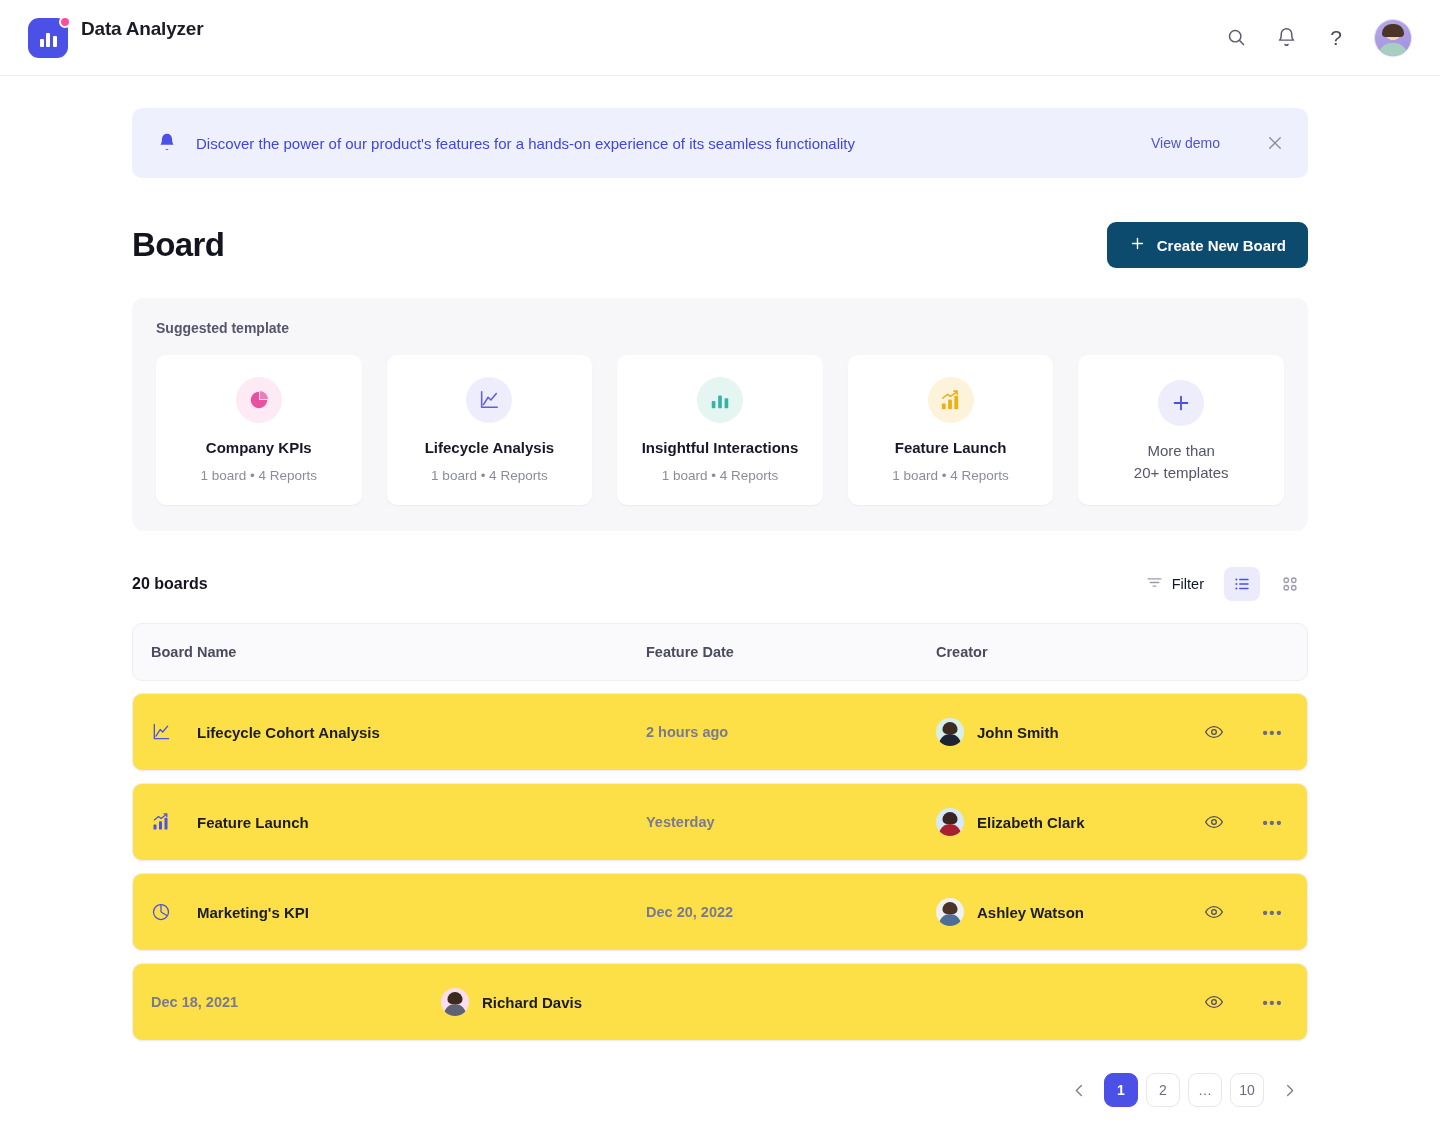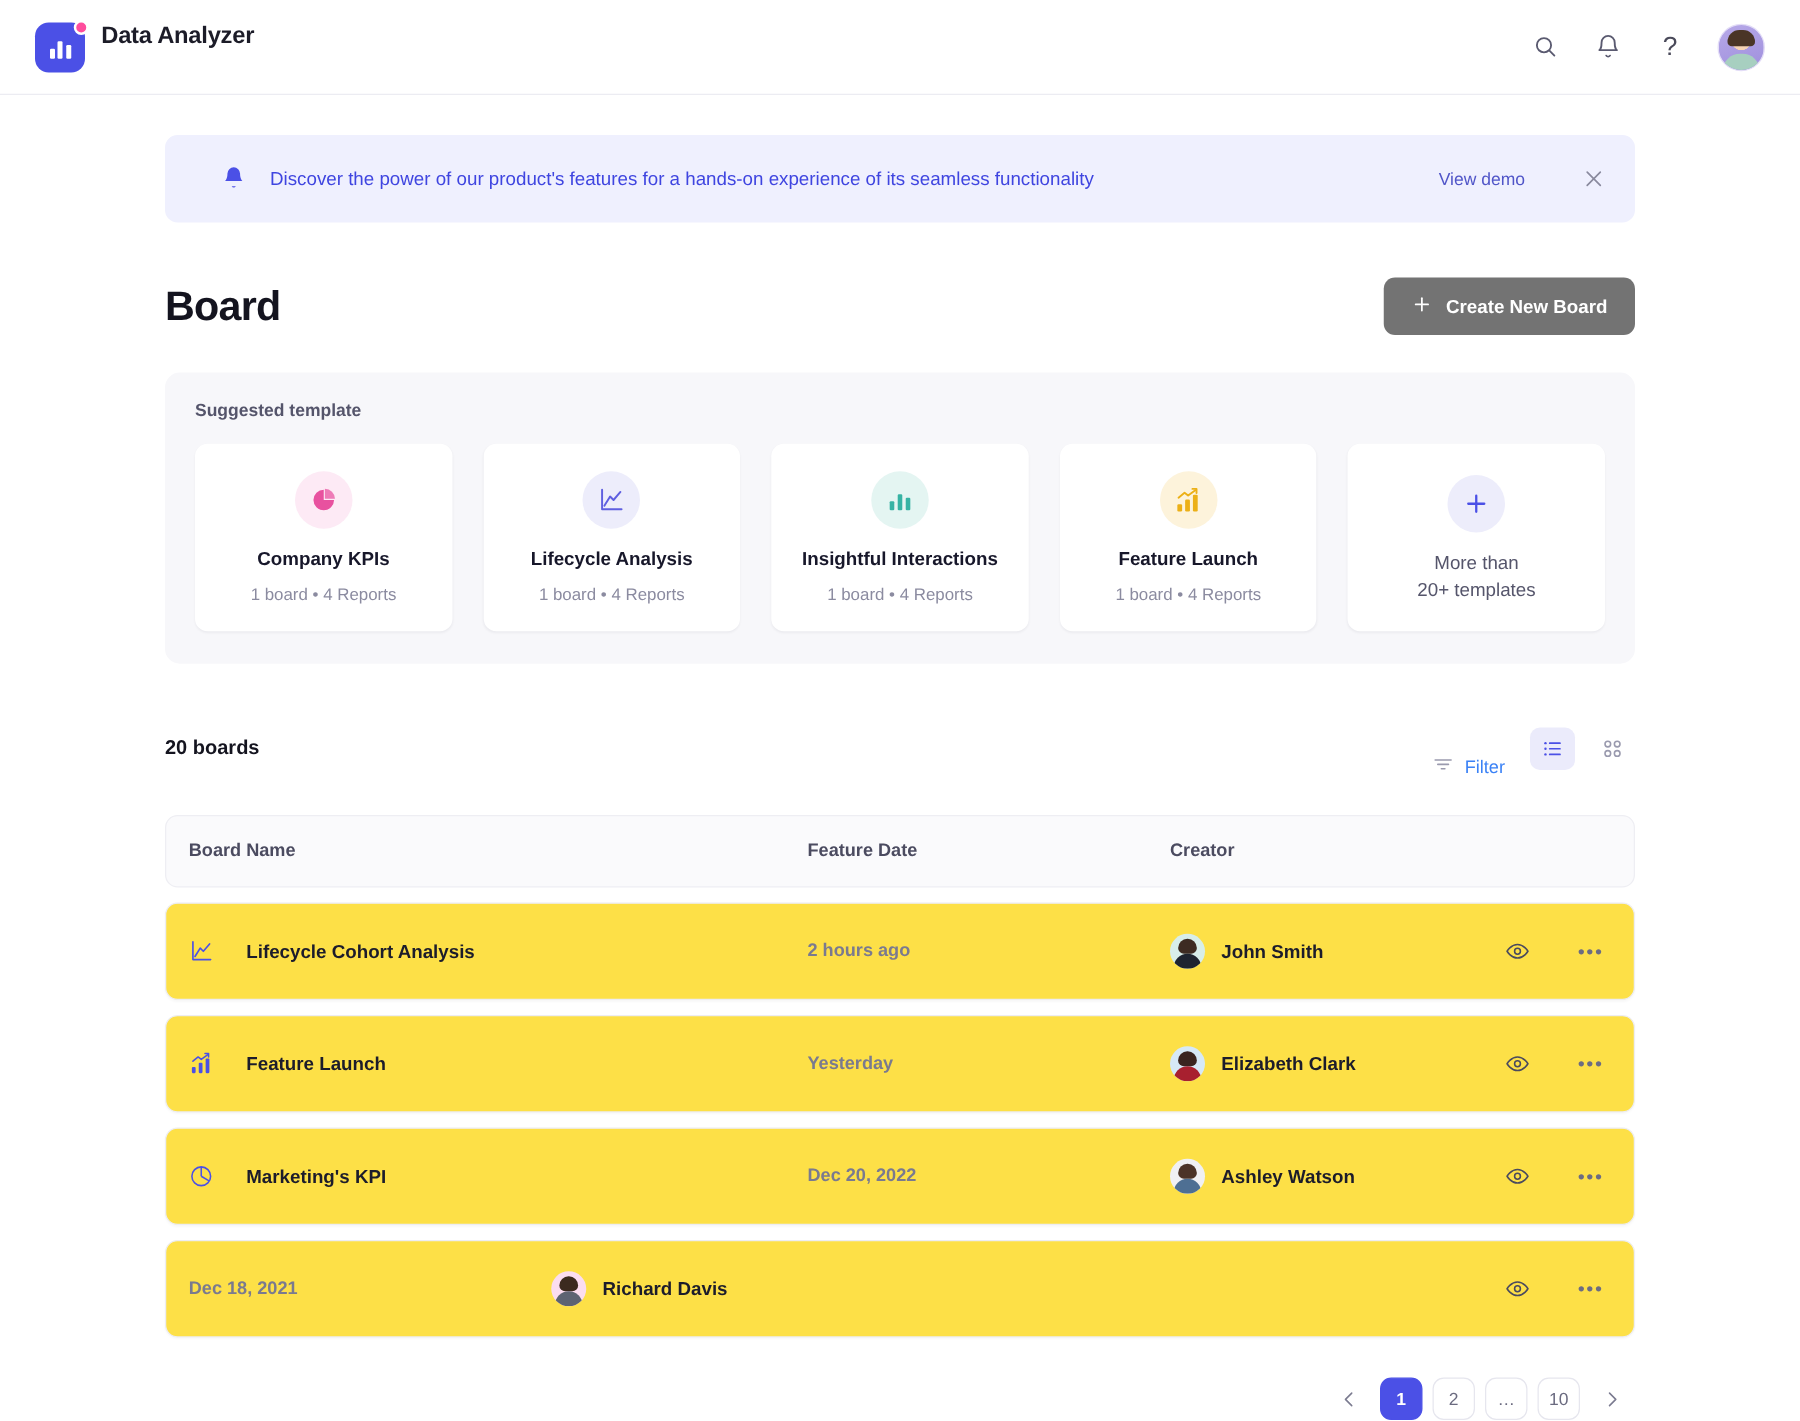--- a/index.html
+++ b/index.html
@@ -88,7 +88,7 @@
     border-radius: 10px;
     height: 70px;
     display: flex; align-items: center;
-    padding: 0 24px 0 44px;
+    padding: 0 24px 0 24px;
     gap: 18px;
   }
   .bell-icon { color: #4b50e6; display: flex; align-items: center; }

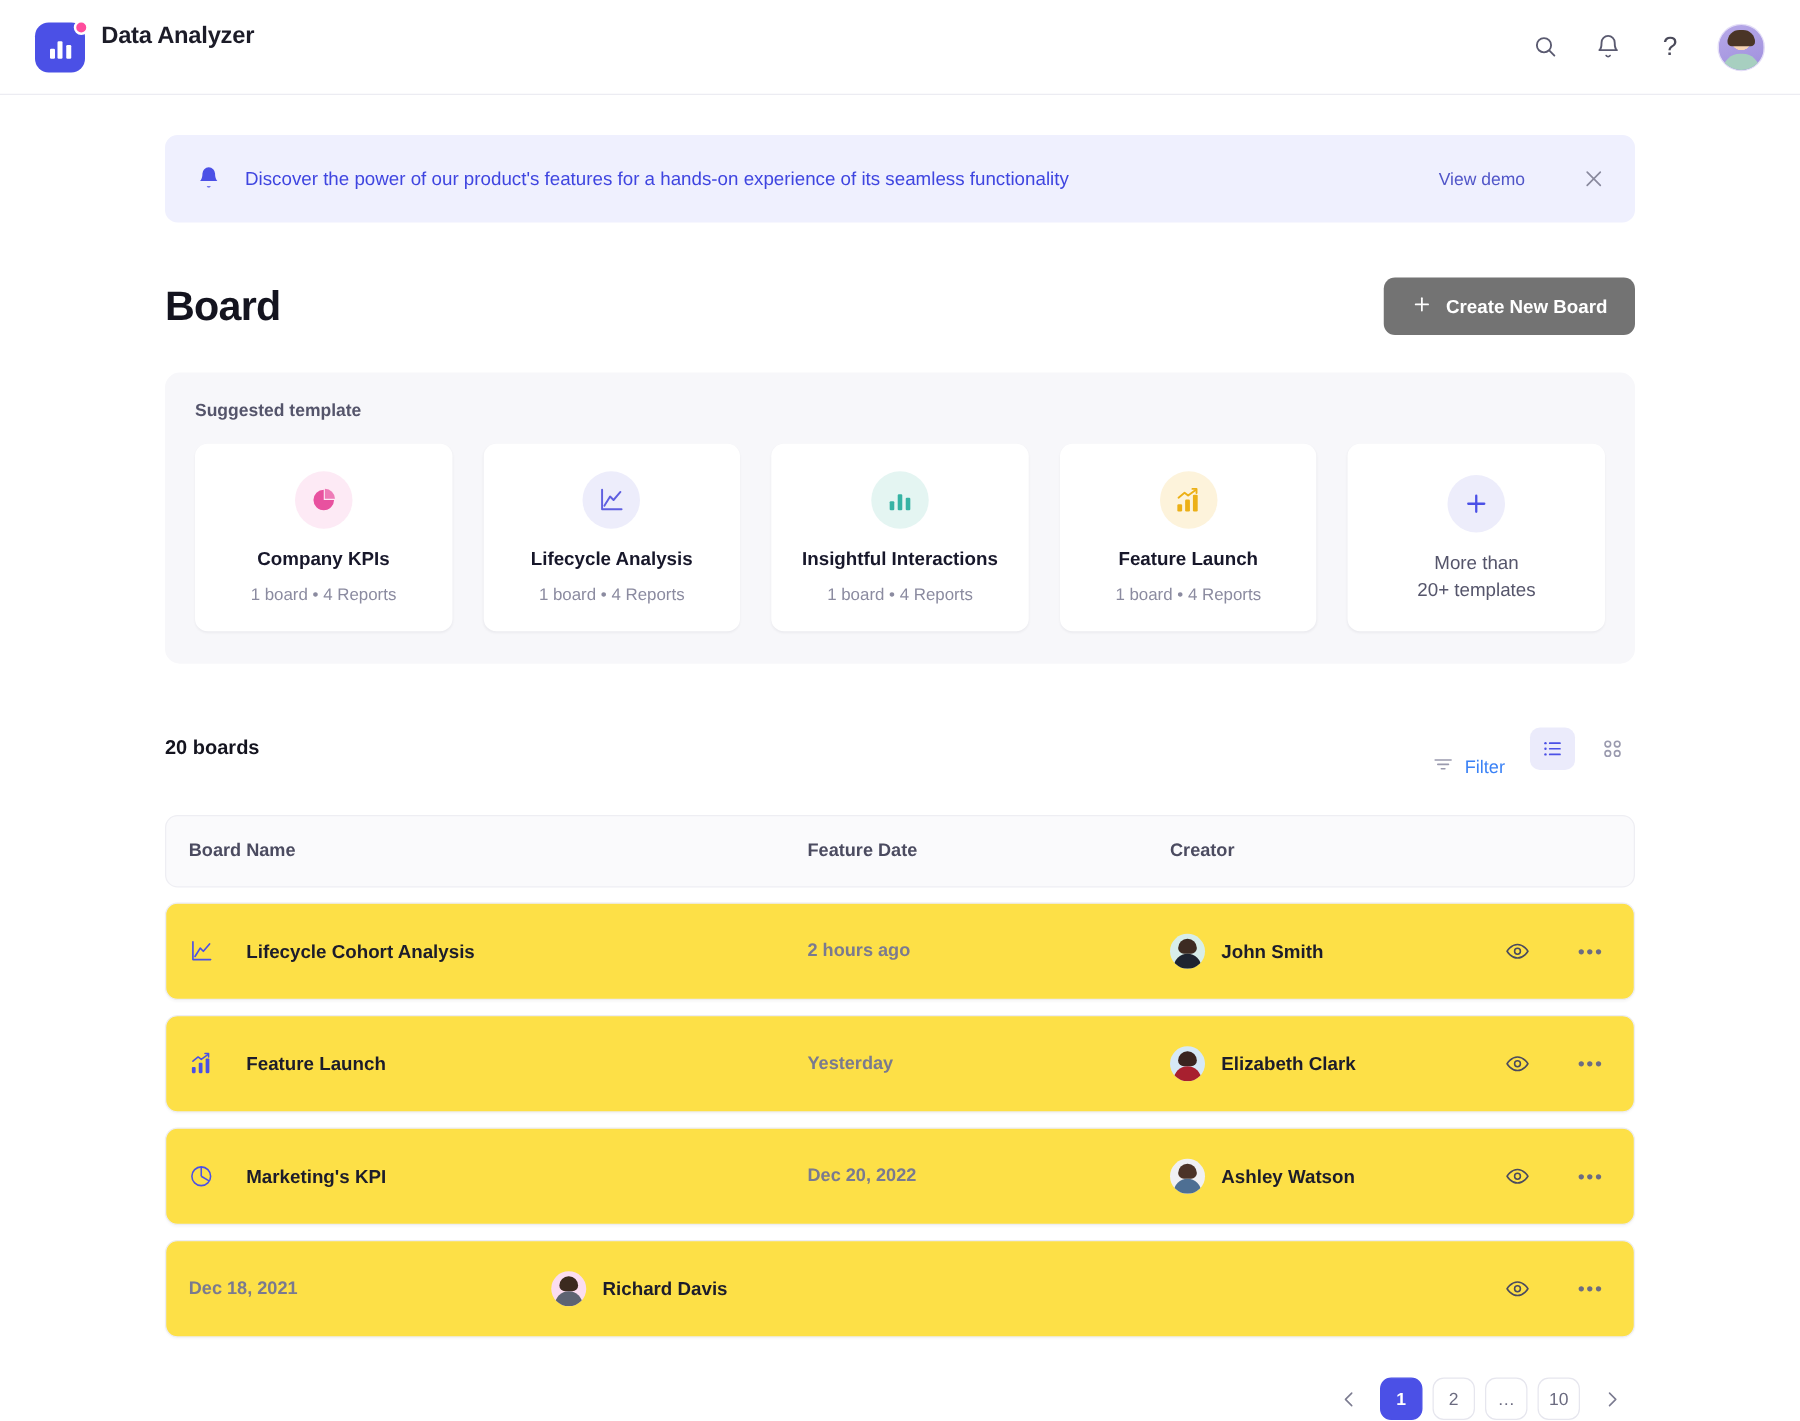--- a/index.html
+++ b/index.html
@@ -103,7 +103,7 @@
   }
   .page-title { font-size: 33px; font-weight: 700; letter-spacing: -0.6px; color: #14141f; }
   .primary-btn {
-    background: #737373; color: #fff;
+    background: #0c4a6e; color: #fff;
     border: none; border-radius: 9px;
     height: 46px; padding: 0 22px;
     font-size: 15px; font-weight: 600;

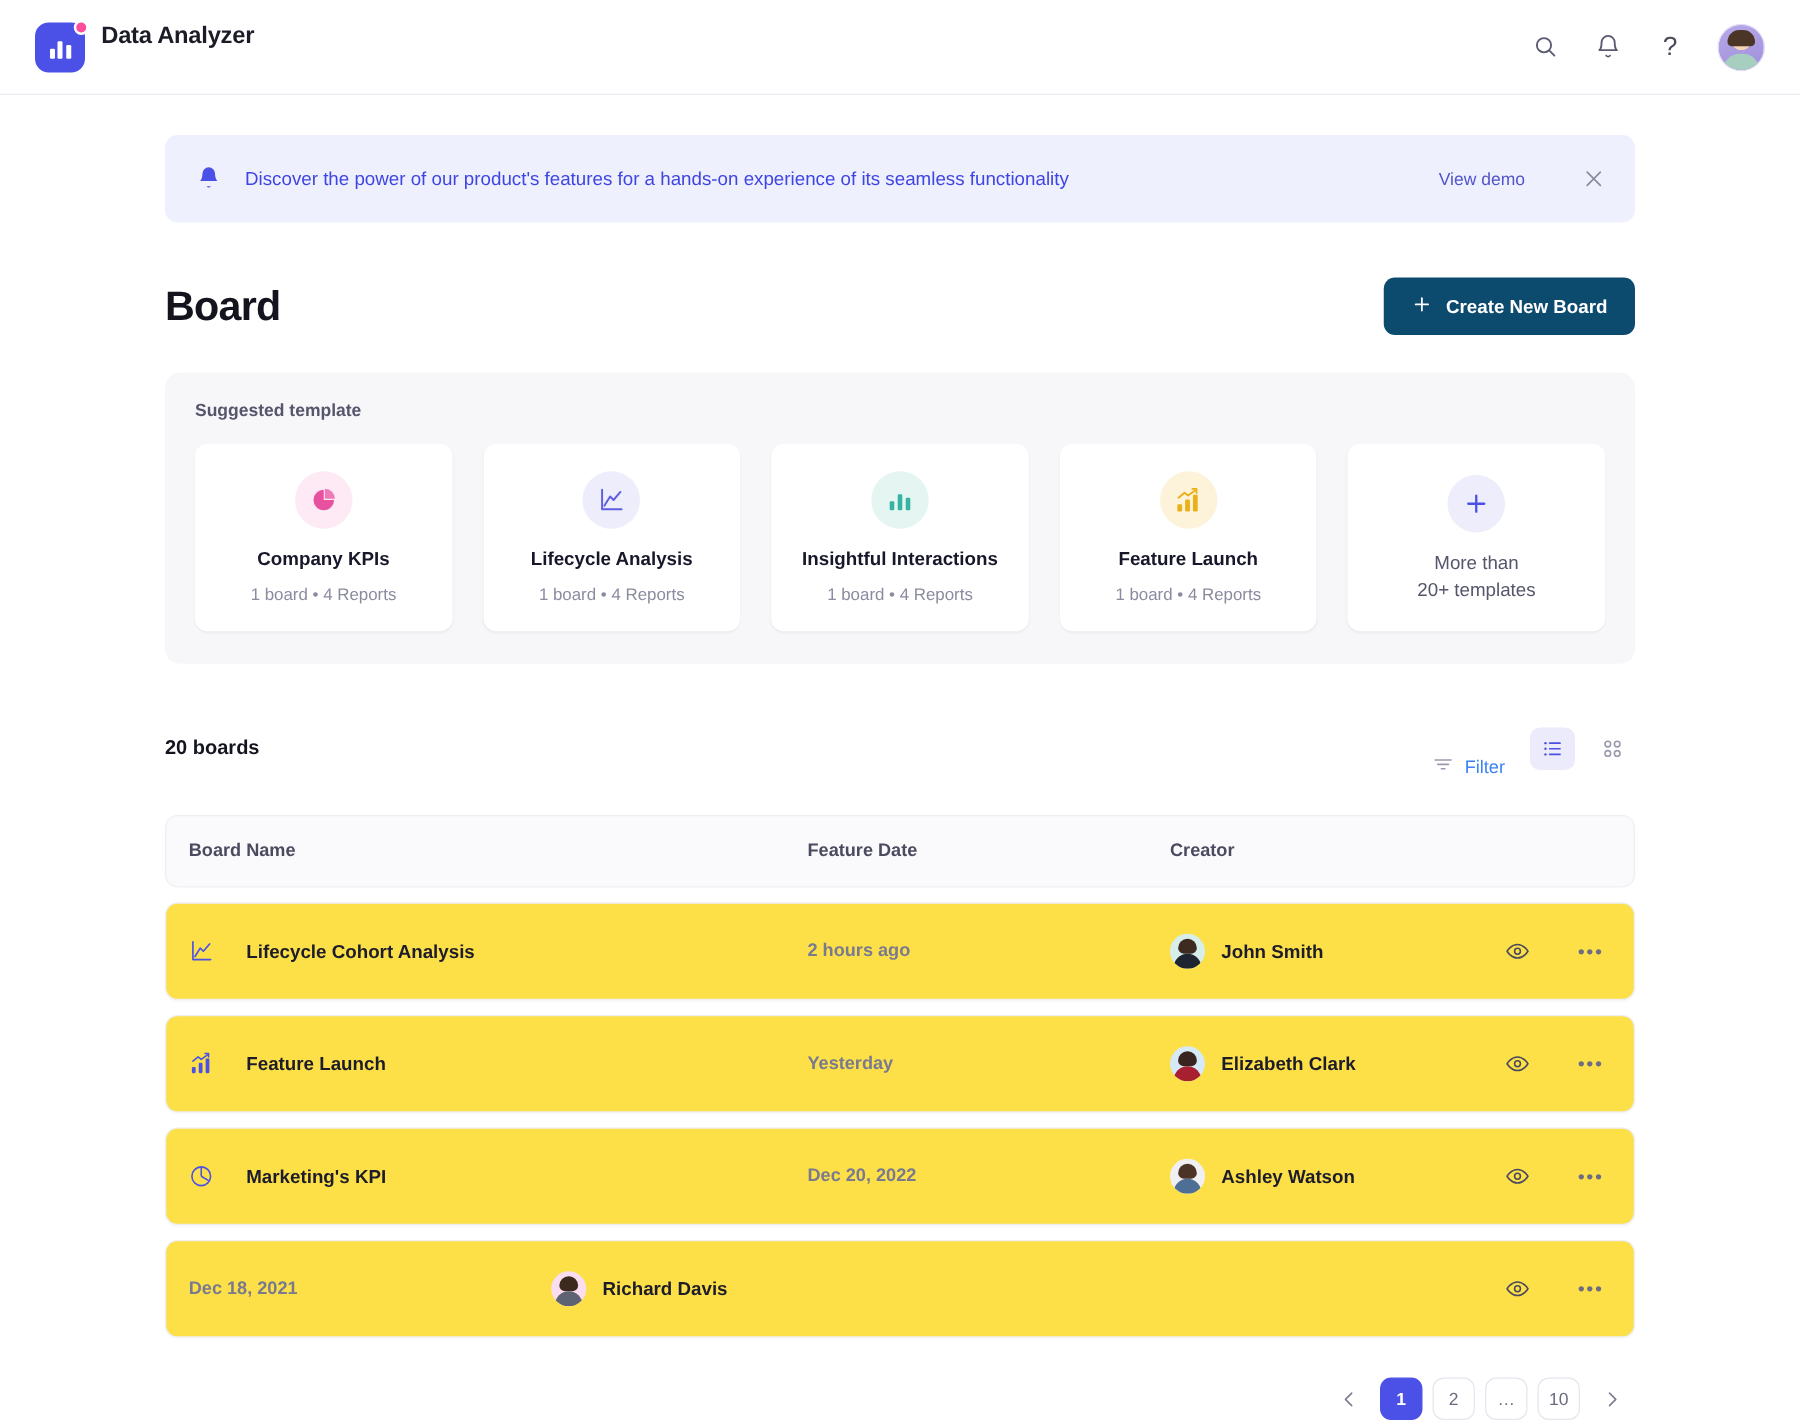--- a/index.html
+++ b/index.html
@@ -149,7 +149,7 @@
   .view-tools { display: flex; align-items: center; gap: 12px; }
   .filter-btn {
     display: flex; align-items: center; gap: 9px;
-    font-size: 14.5px; color: #3b82f6; cursor: pointer; padding: 6px 8px; margin-top: 30px;
+    font-size: 14.5px; color: #0f172a; cursor: pointer; padding: 6px 8px;
   }
   .toggle-btn {
     width: 36px; height: 34px; border-radius: 8px;

